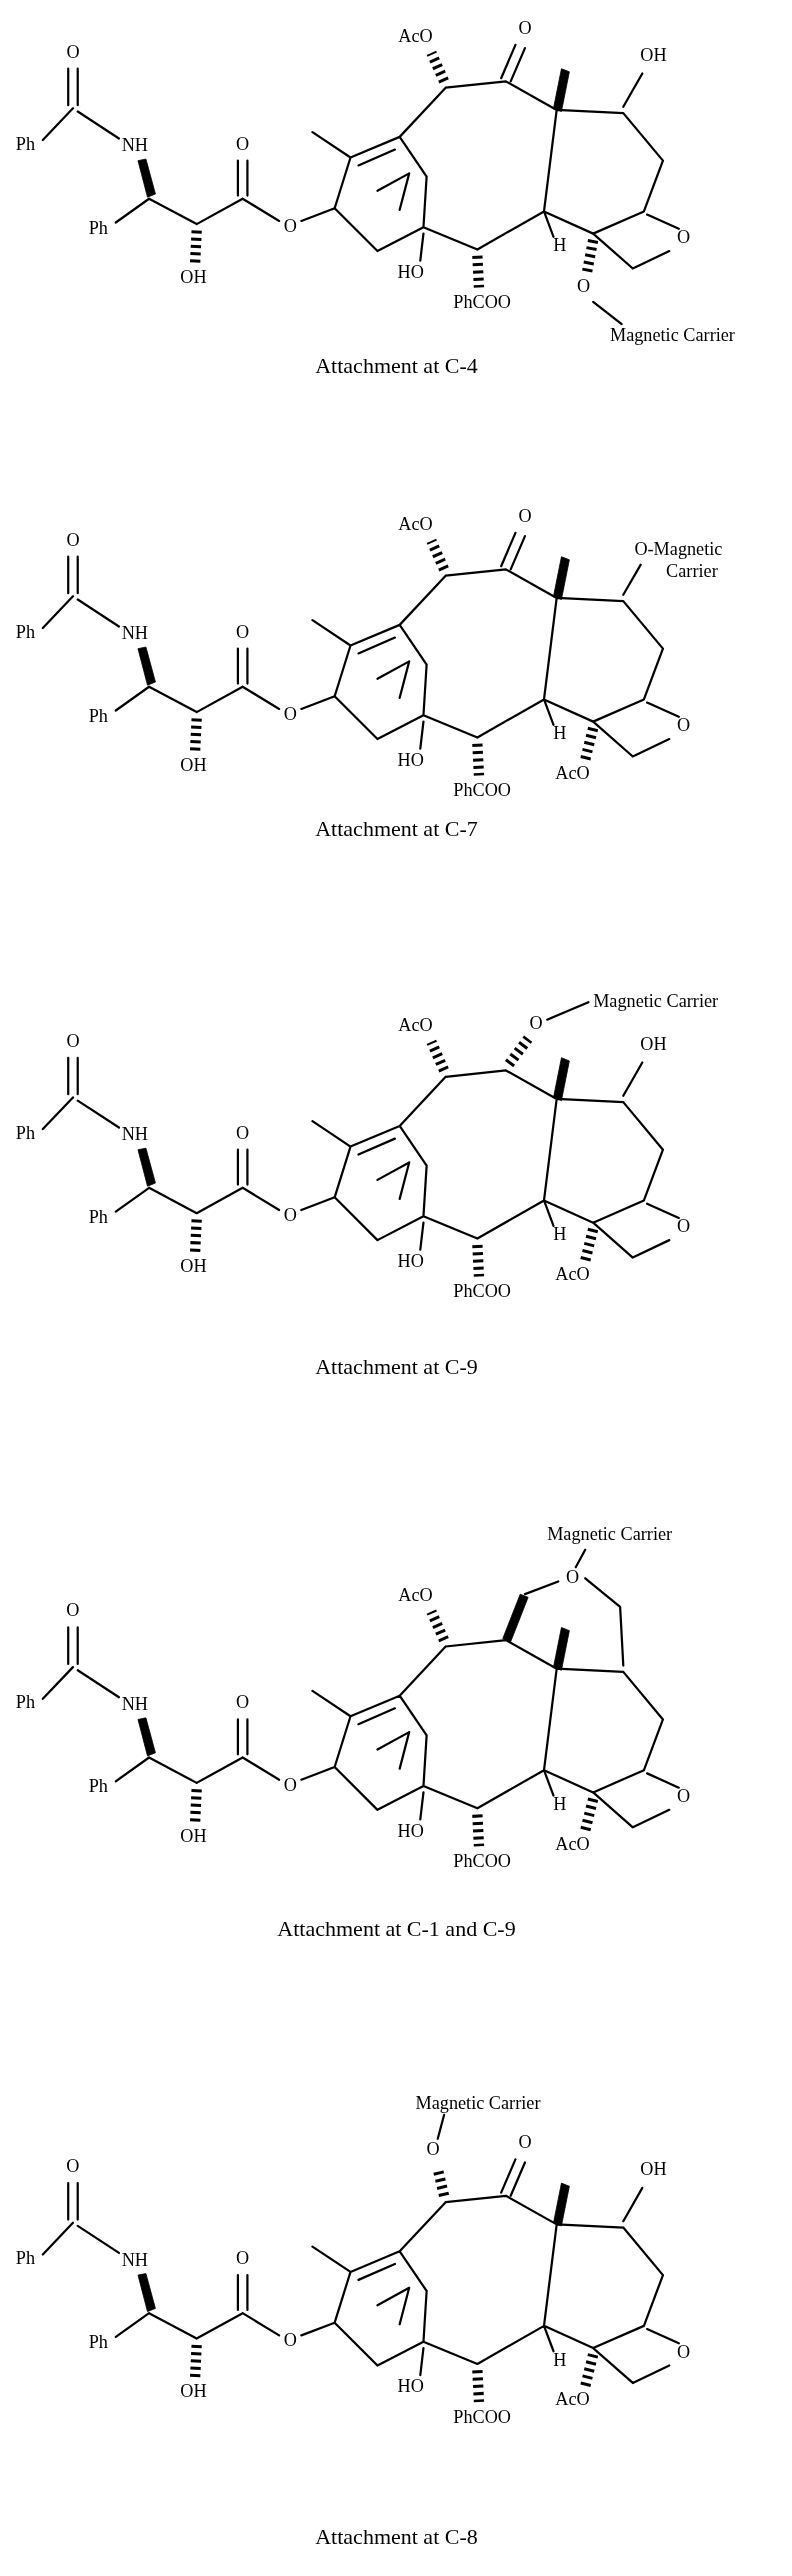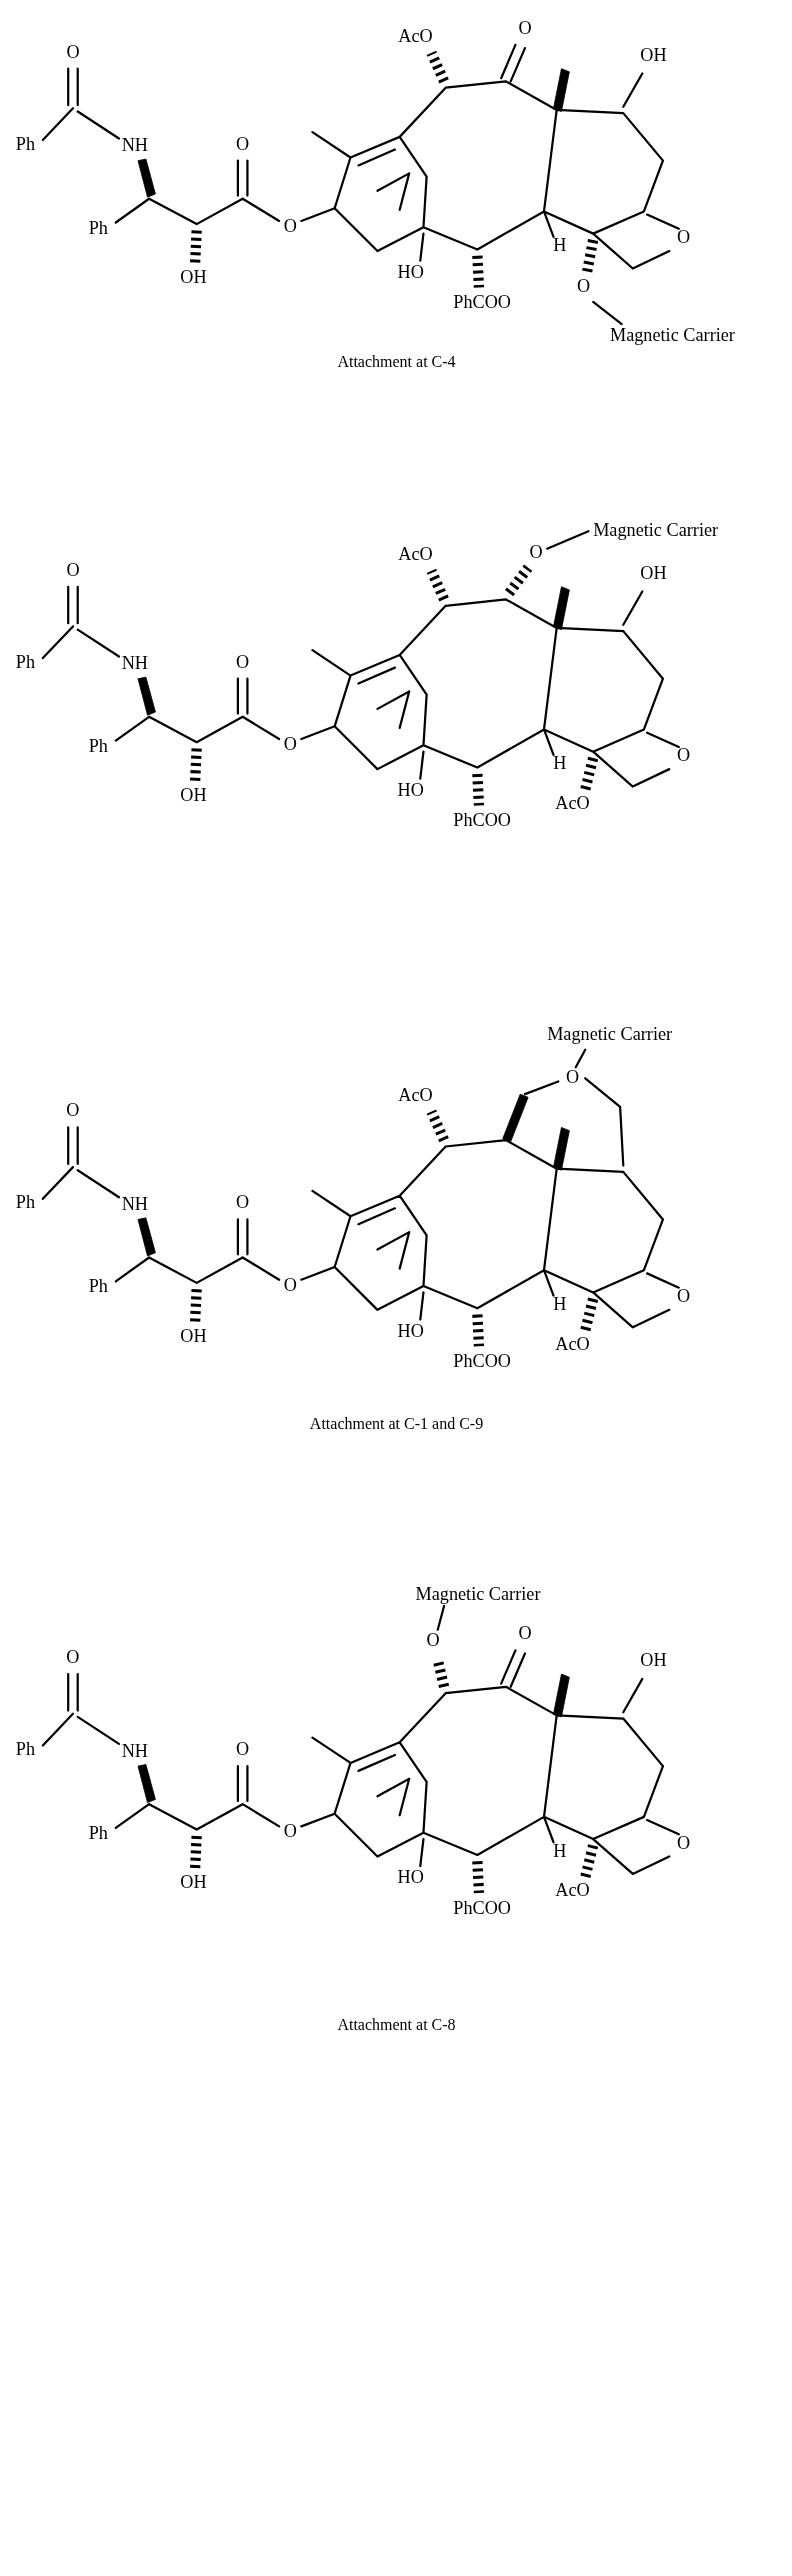--- a/index.html
+++ b/index.html
@@ -14,7 +14,7 @@
   text{font-family:"Liberation Serif",serif;font-size:11.5px;fill:#000;}
   .mid{text-anchor:middle;}
   .start{text-anchor:start;}
-  .caption{text-align:center;font-size:16px;margin-top:3.8px;}
+  .caption{text-align:center;font-size:22px;margin-top:3.8px;}
 </style>
 </head>
 <body>

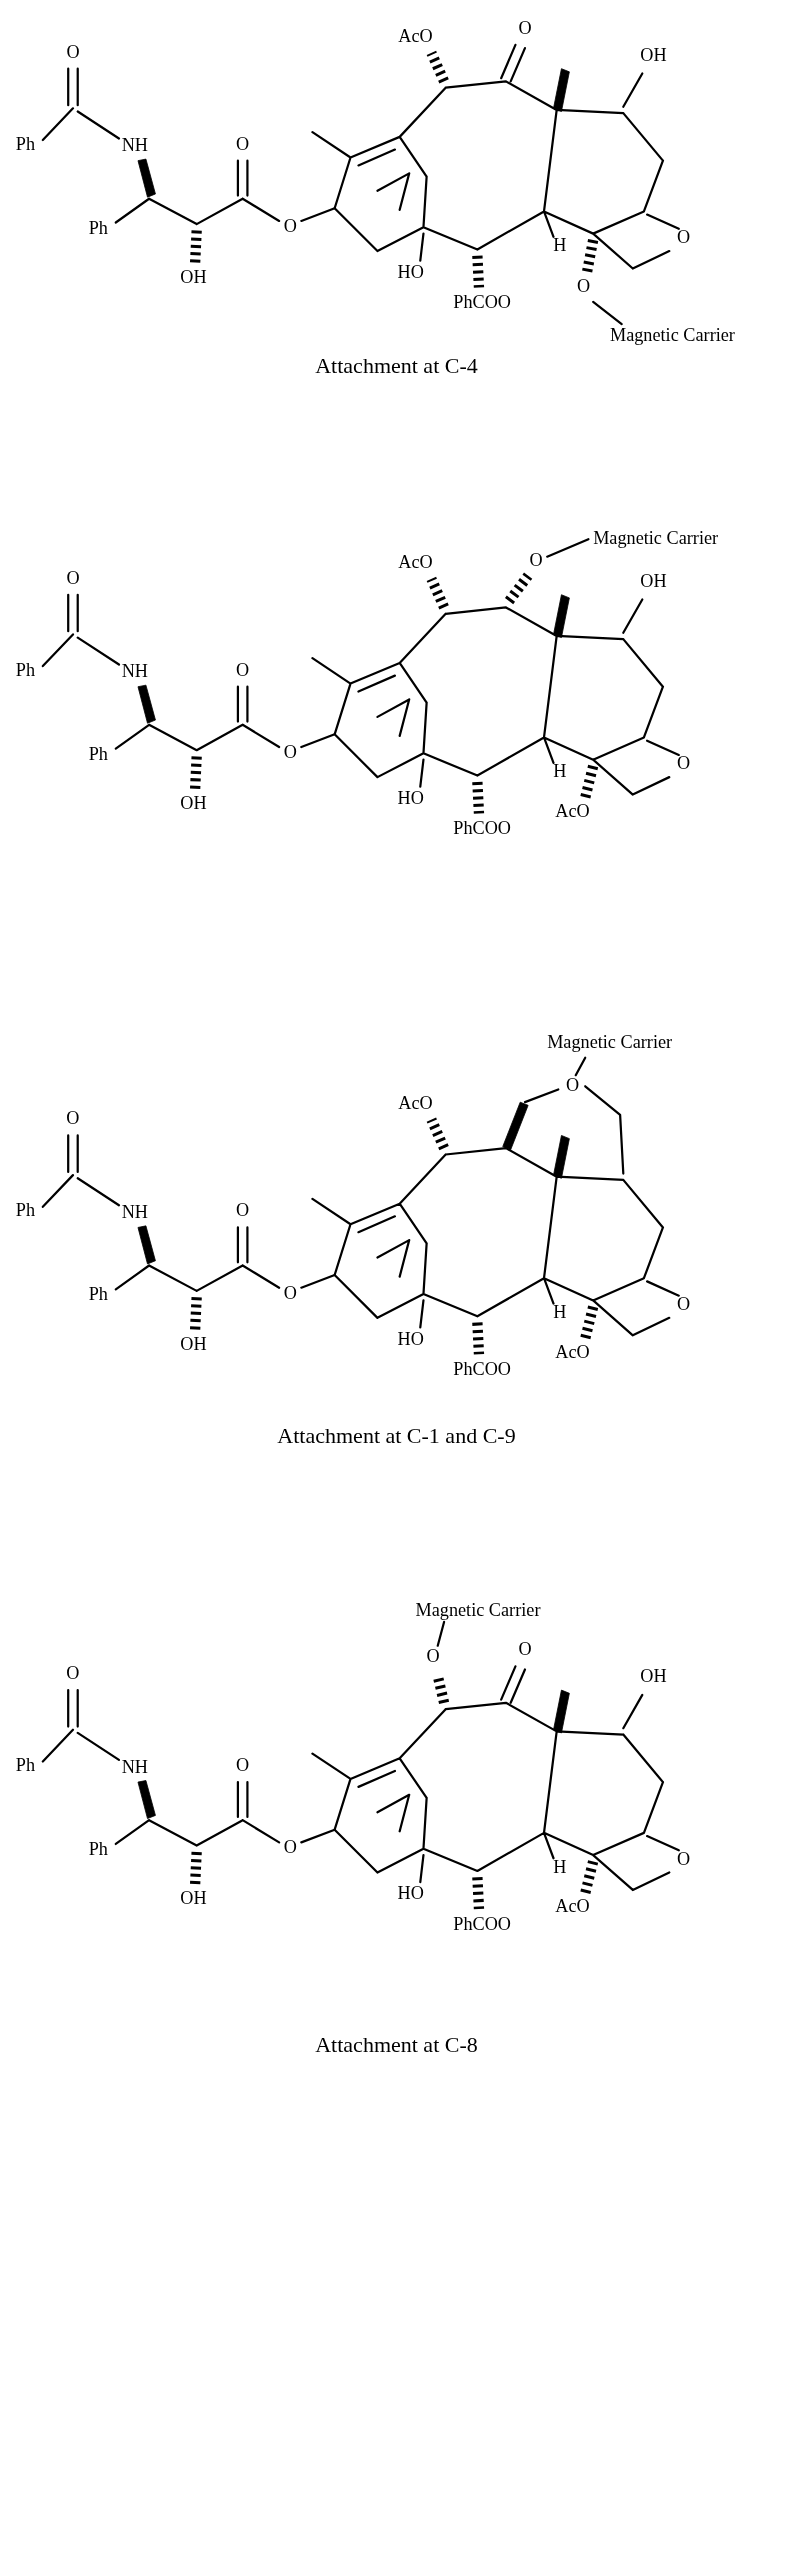--- a/index.html
+++ b/index.html
@@ -86,6 +86,21 @@
     <div class="caption">Attachment at C-4</div>
   </div>
 
+  <div class="fig">
+    <svg viewBox="0 0 500 198" role="img">
+      <use href="#sc"></use>
+      <use href="#core"></use>
+      <use href="#c10aco"></use>
+      <use href="#c9keto"></use>
+      <use href="#c4oac"></use>
+      <g>
+        <path class="b" d="M393,61L404,42"></path>
+        <text class="start" x="400" y="36">O-Magnetic</text>
+        <text class="start" x="420" y="50">Carrier</text>
+      </g>
+    </svg>
+    <div class="caption">Attachment at C-7</div>
+  </div>
 
   <div class="fig">
     <svg viewBox="0 -24 500 246" role="img">

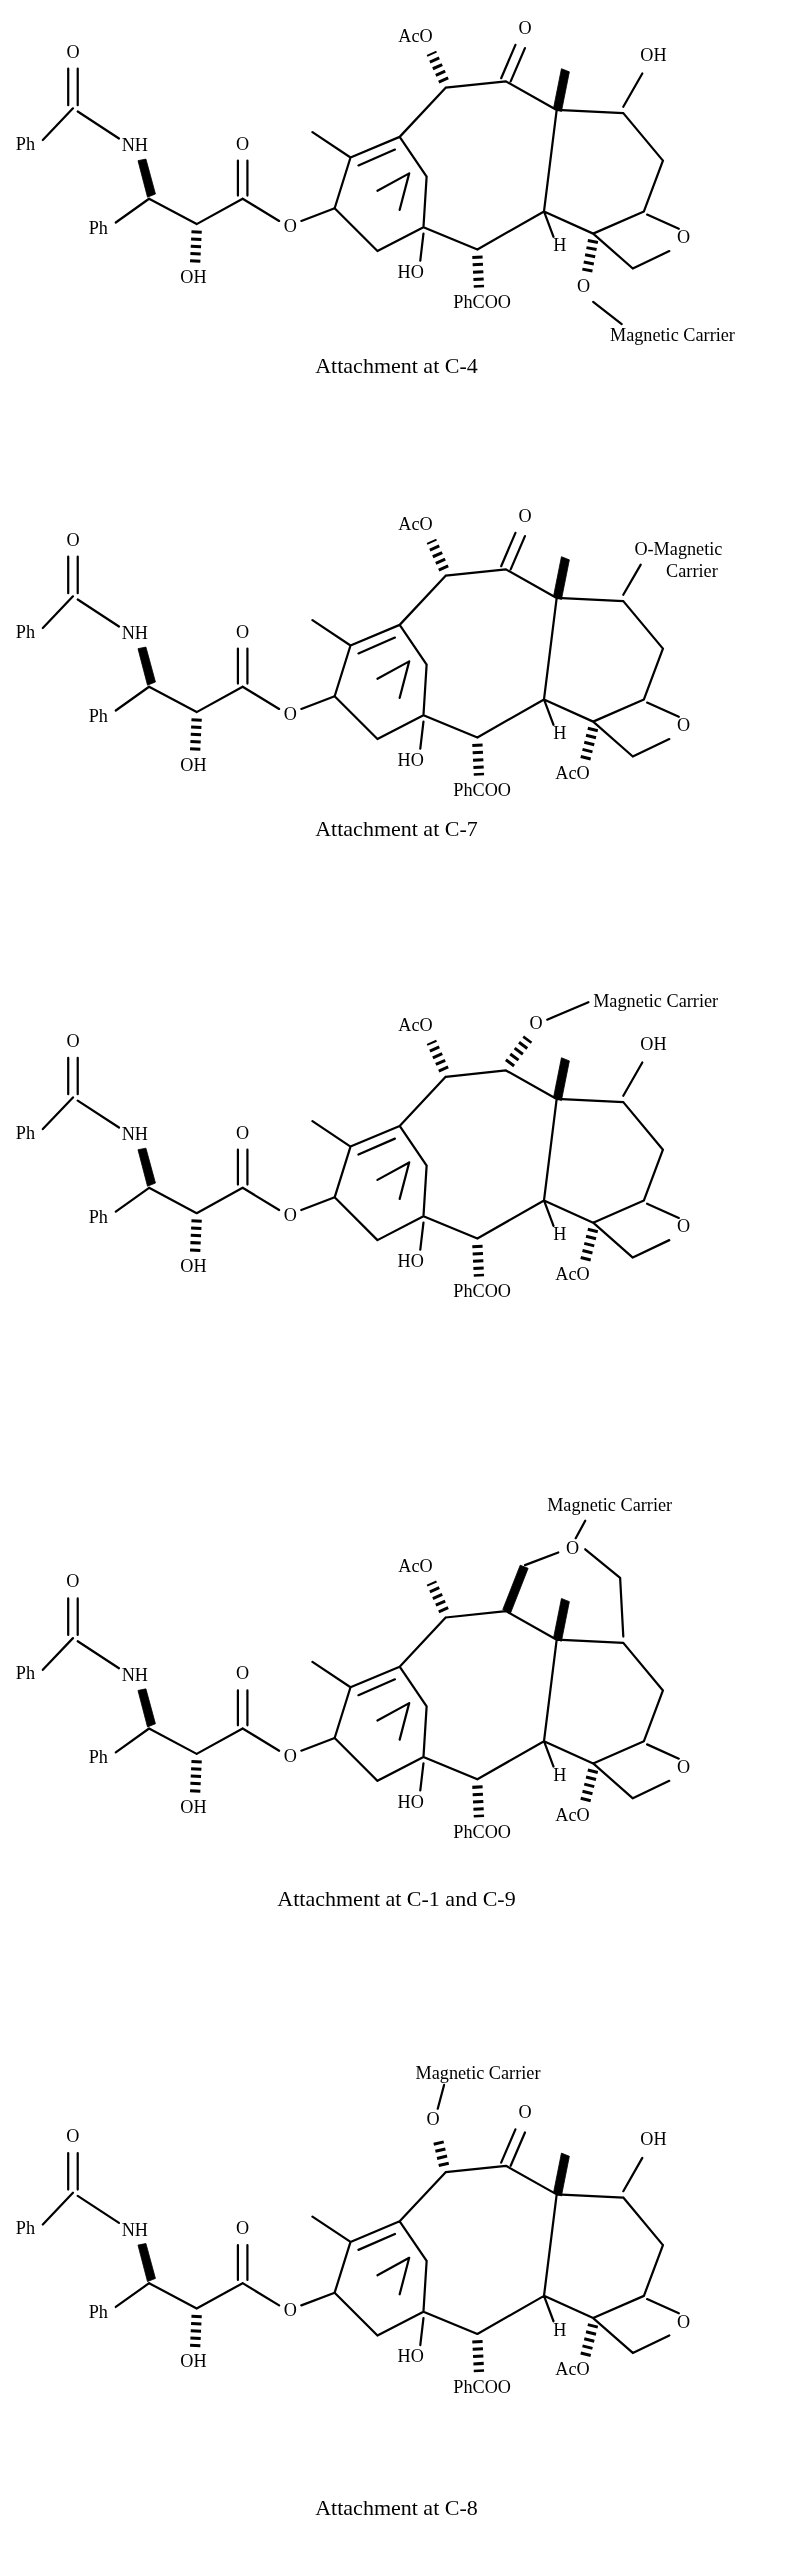--- a/index.html
+++ b/index.html
@@ -116,6 +116,7 @@
         <text class="start" x="374" y="5">Magnetic Carrier</text>
       </g>
     </svg>
+    <div class="caption">Attachment at C-9</div>
   </div>
 
   <div class="fig">

